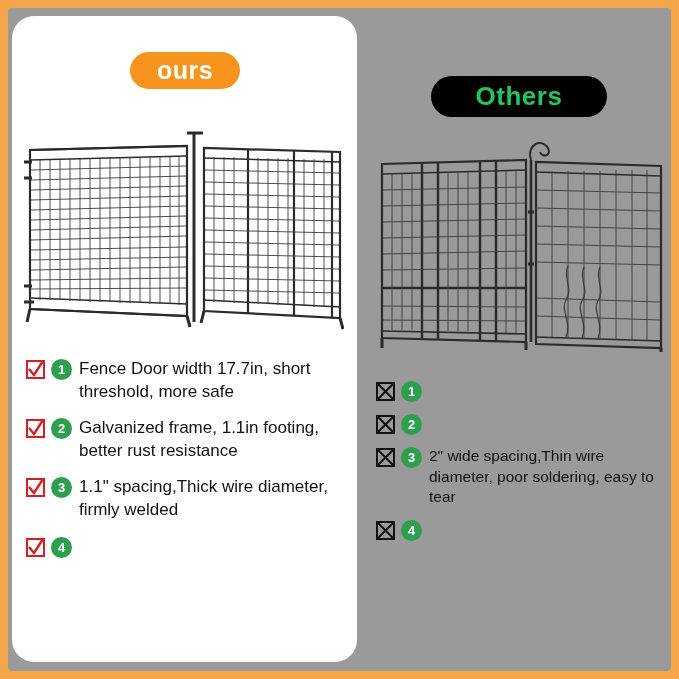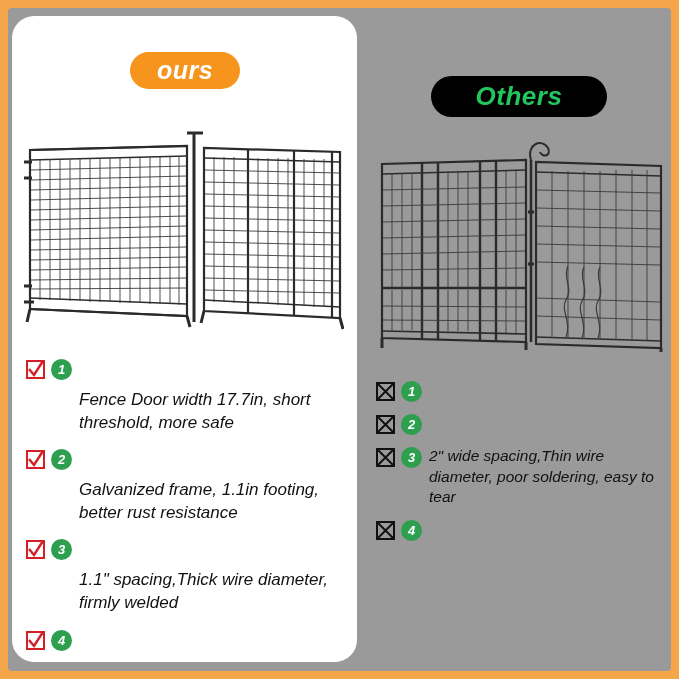--- a/index.html
+++ b/index.html
@@ -18,7 +18,6 @@
     width: 679px;
     height: 663px;
     box-sizing: border-box;
-    font-style: italic;
   }
   .board {
     position: absolute;

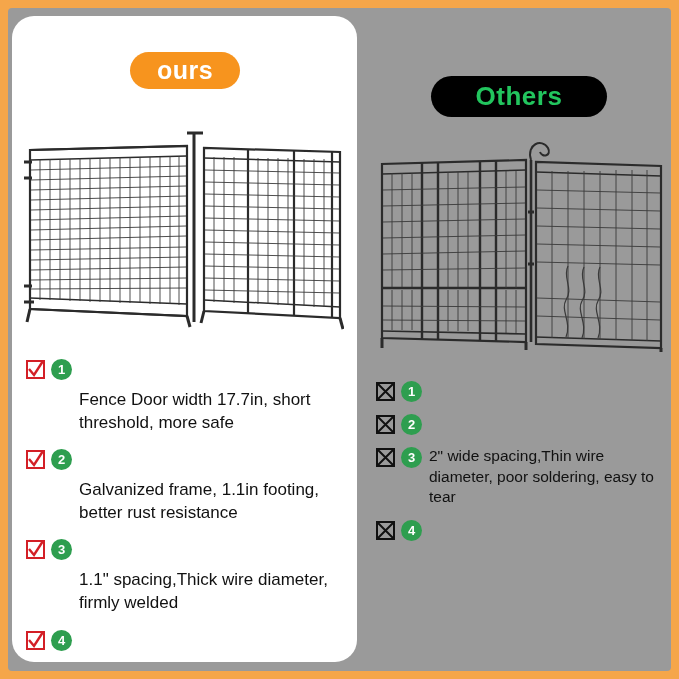--- a/index.html
+++ b/index.html
@@ -145,7 +145,7 @@
     color: #111111;
     font-weight: normal;
   }
-  .list-ours .txt { font-size: 17px; margin-top: 31px; }
+  .list-ours .txt { font-size: 17px; }
   .list-others .txt { font-size: 15.5px; }
 </style>
 </head>

